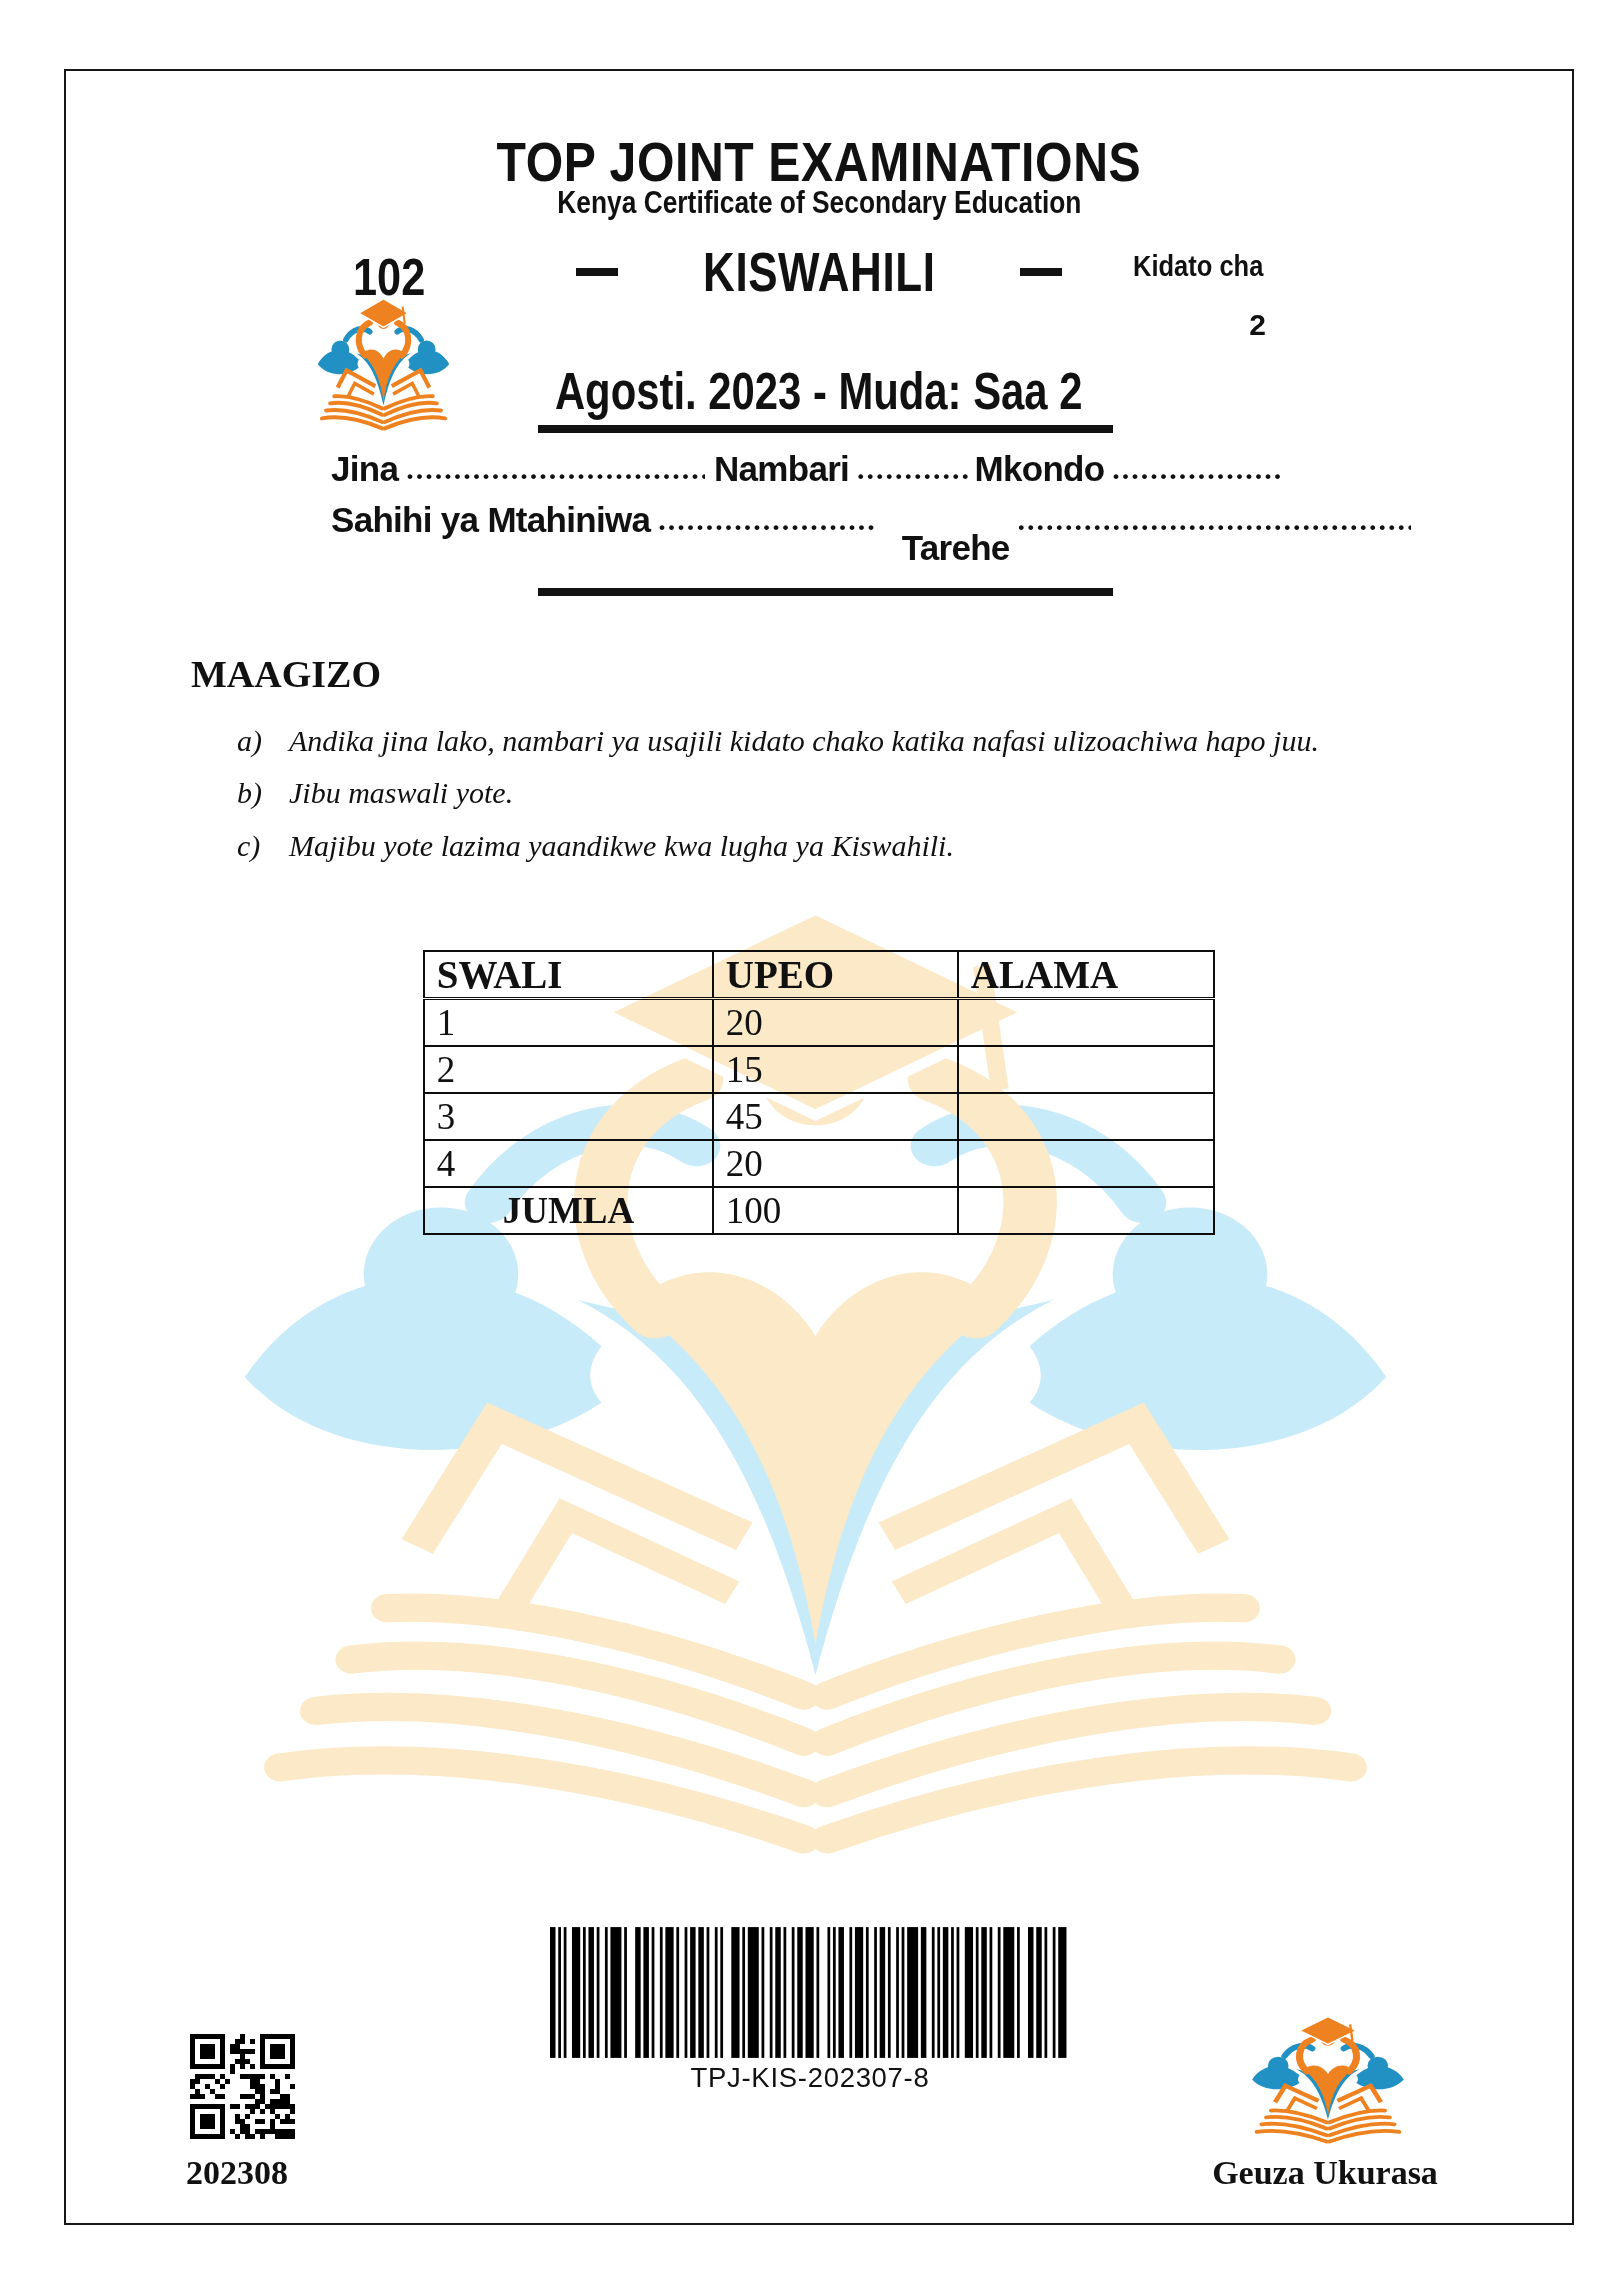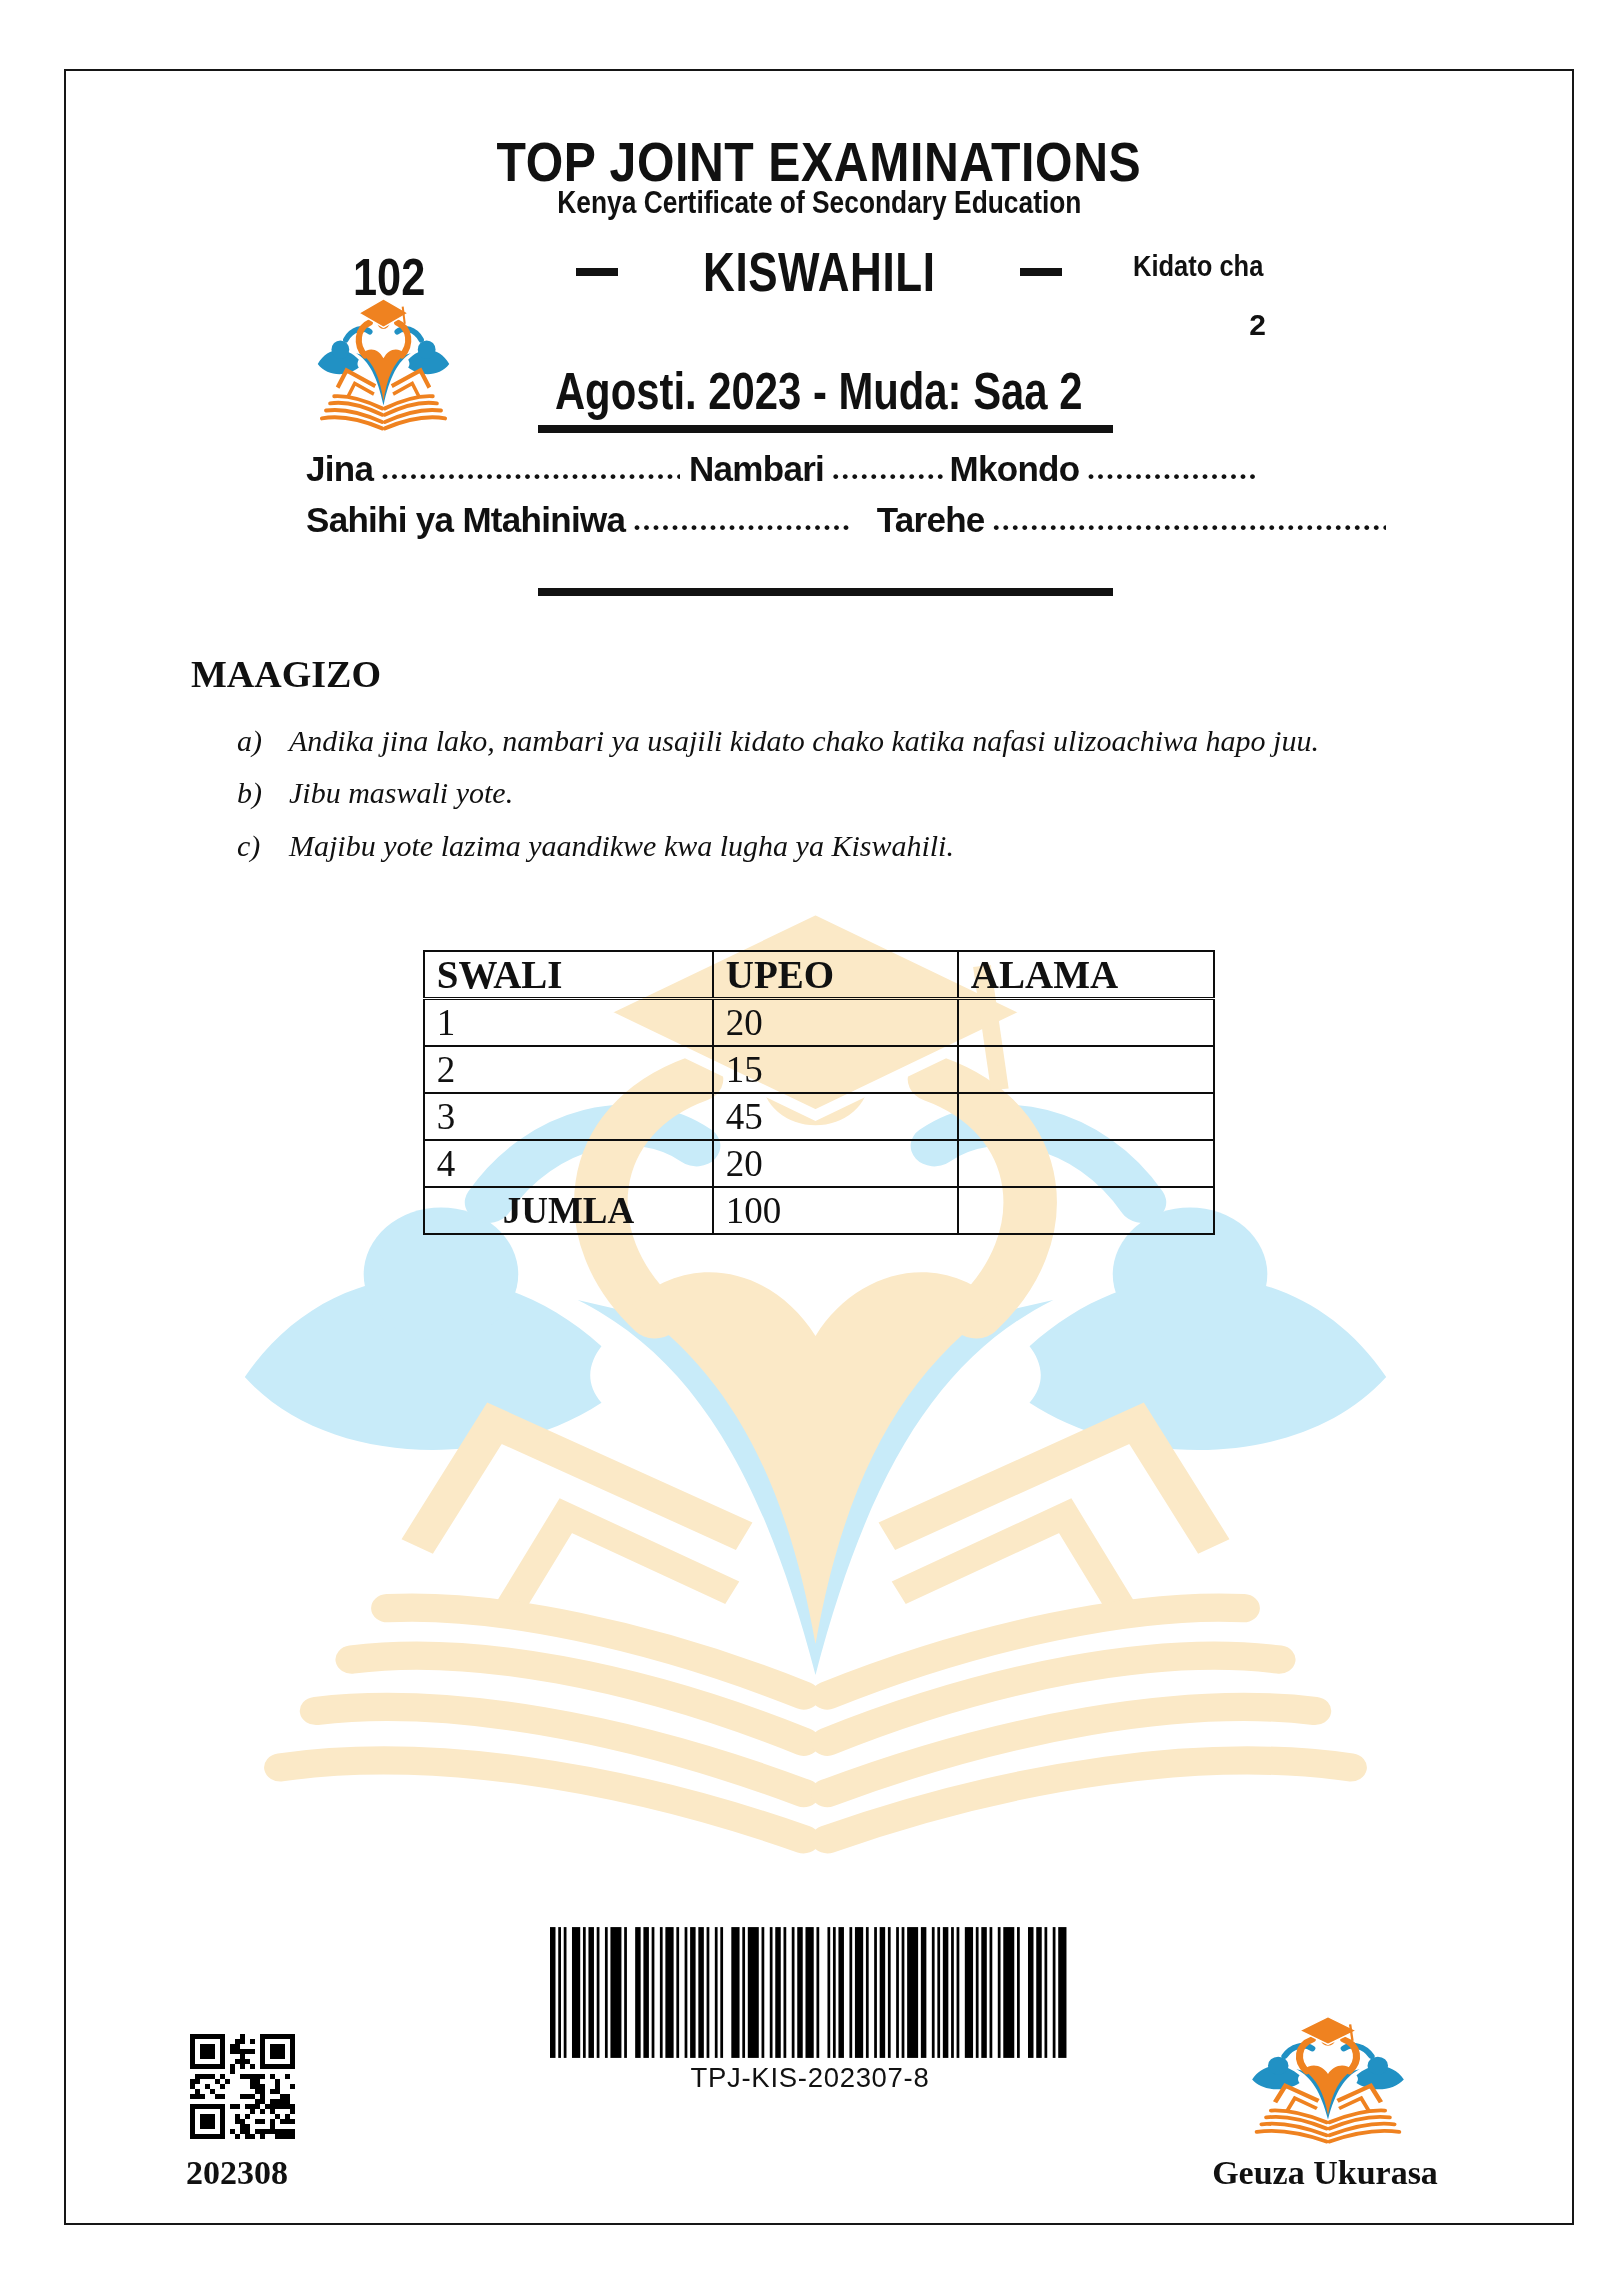--- a/index.html
+++ b/index.html
@@ -39,7 +39,7 @@
   .rule{left:538px;width:575px;height:7.9px;background:#121212;}
   .rule-top{top:425px;}
   .rule-bottom{top:588px;}
-  .form-row{left:306px;width:1080px;display:flex;align-items:flex-start;font-size:35px;font-weight:700;line-height:39px;}
+  .form-row{left:331px;width:1080px;display:flex;align-items:flex-start;font-size:35px;font-weight:700;line-height:39px;}
   .form-row-1{top:449px;}
   .form-row-2{top:500px;}
   .flabel{white-space:nowrap;letter-spacing:-0.7px;}

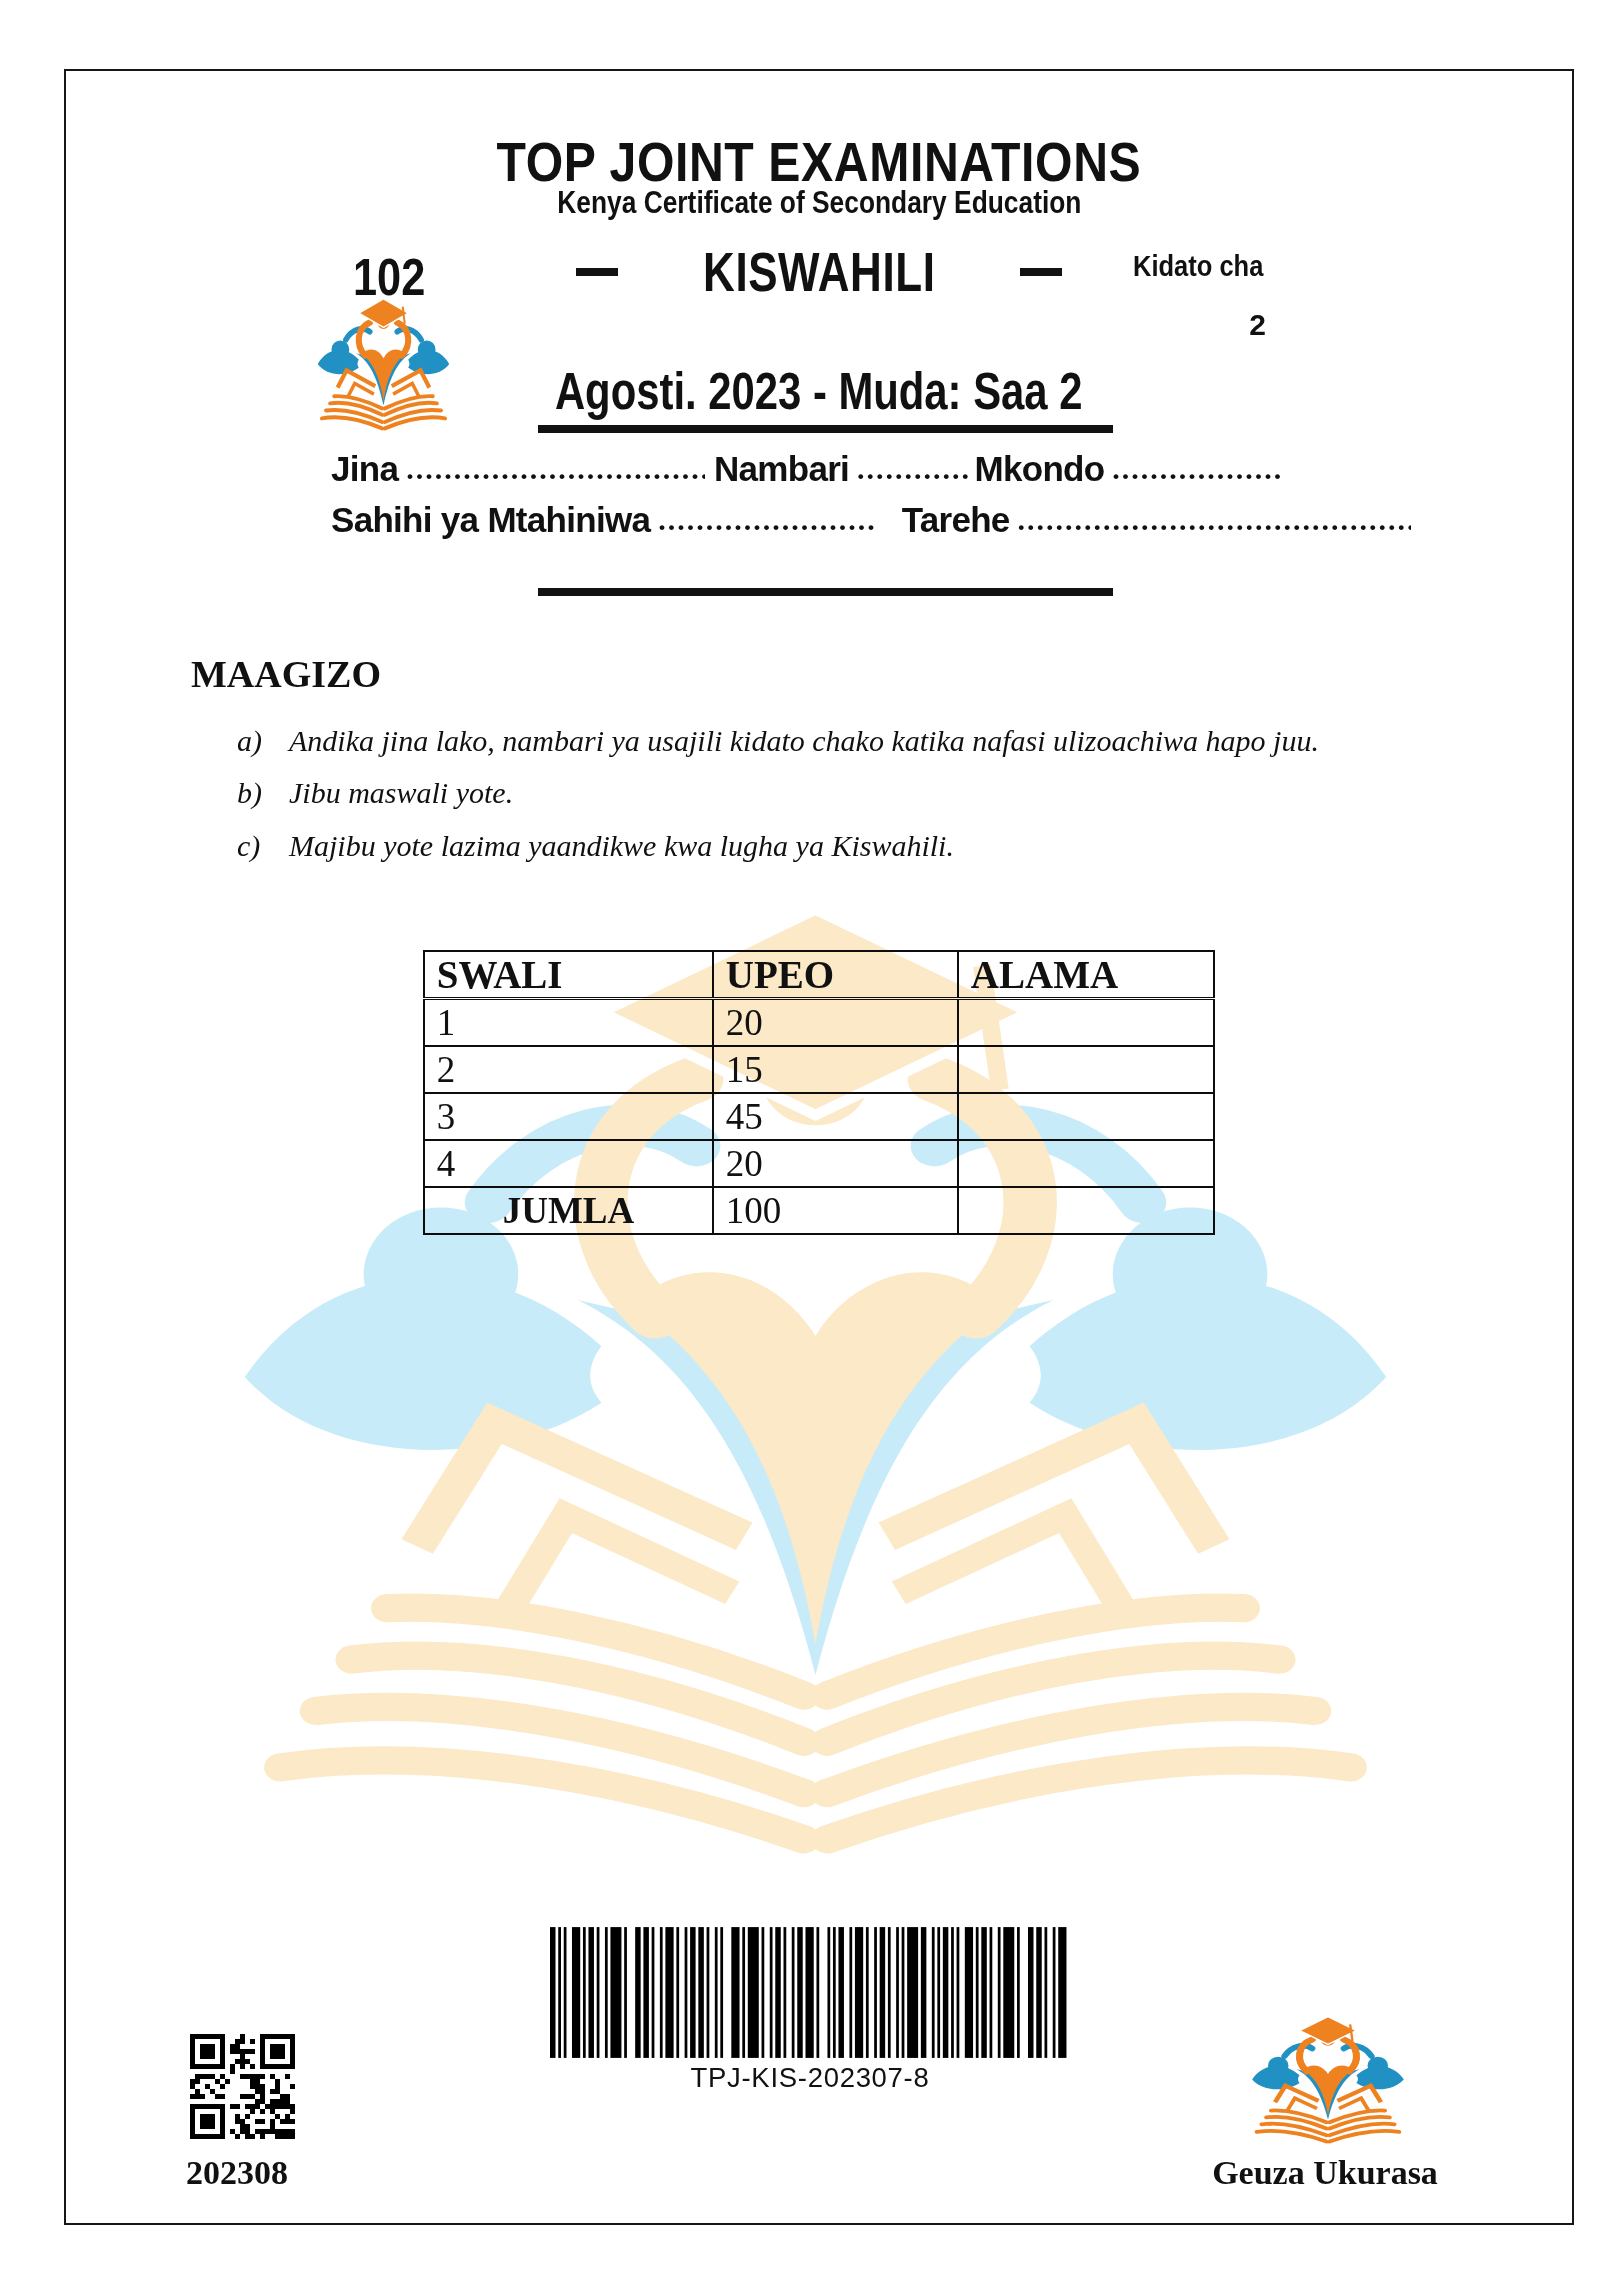--- a/index.html
+++ b/index.html
@@ -49,7 +49,7 @@
   .dots-med{flex:0 1 216px;margin:0 9.2px 0 7.9px;}
   .dots-sm{flex:0 0 111px;margin:0 6.5px 0 7.9px;}
   .dots-end{flex:1 1 0;margin-left:7.9px;}
-  .ml{margin-left:18.3px;}
+  .ml{margin-left:18.3px;margin-top:28px;}
   .maagizo{left:191px;top:652px;font-family:"Liberation Serif",serif;font-size:38px;font-weight:700;}
   .instructions{left:237px;top:724px;width:1178px;font-family:"Liberation Serif",serif;
                 font-style:italic;font-size:30px;line-height:34px;}

